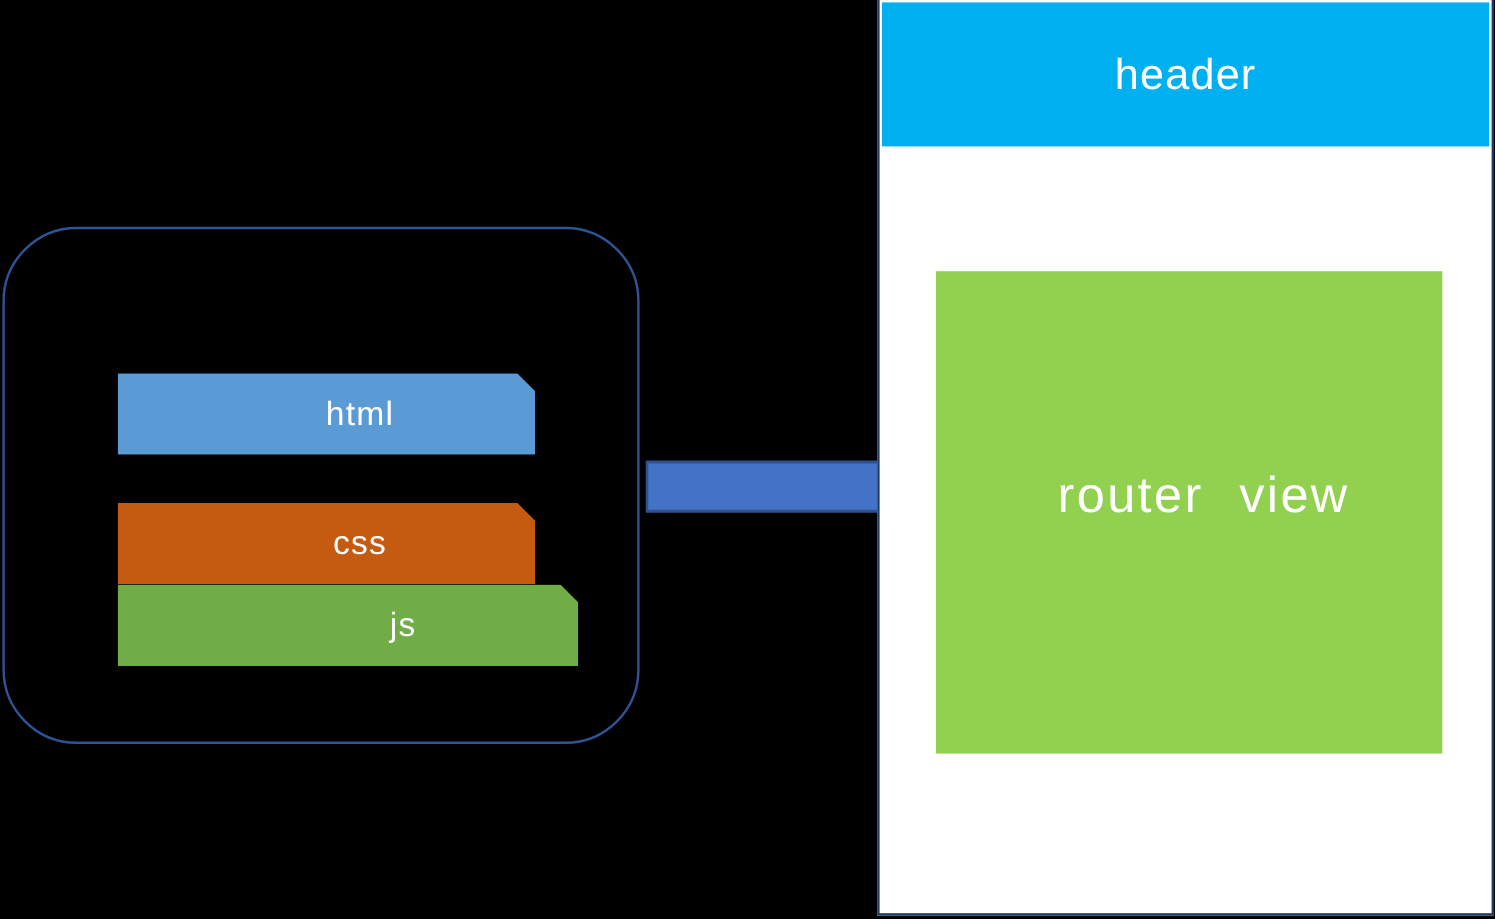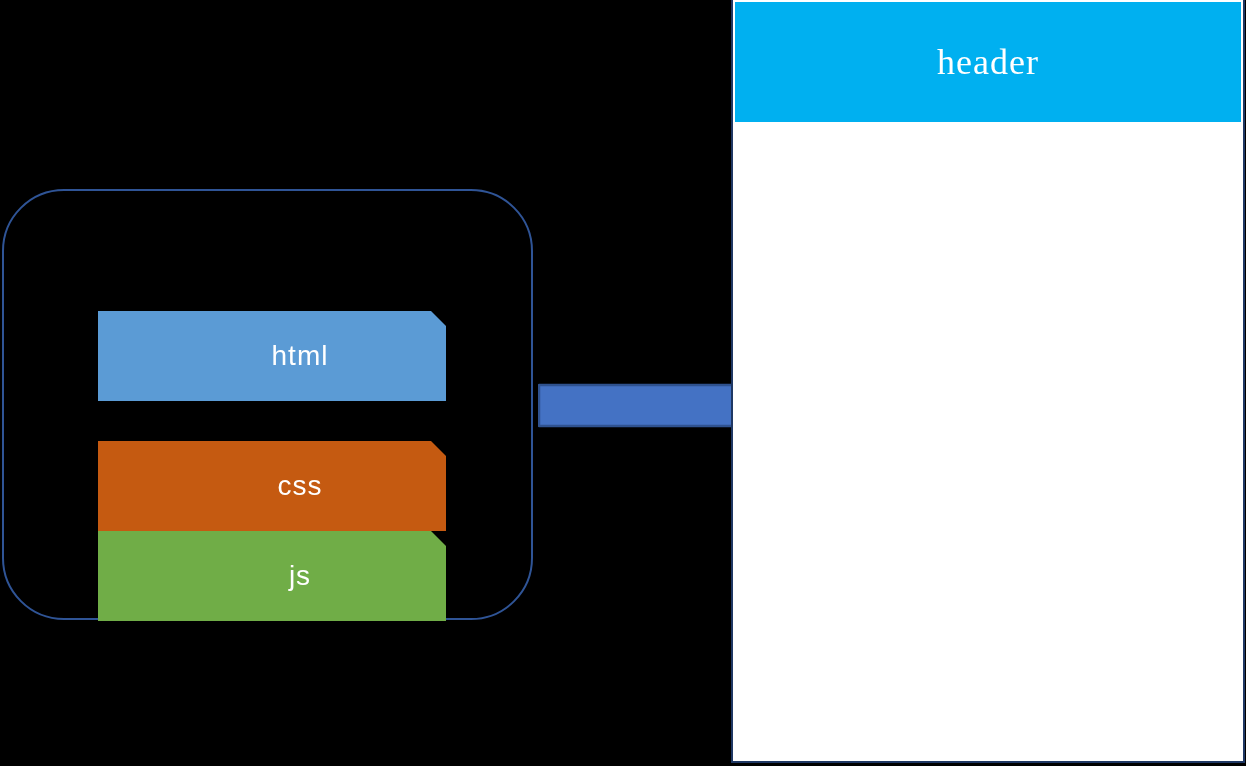--- a/index.html
+++ b/index.html
@@ -84,7 +84,6 @@
     font-size: 36px;
     font-weight: 300;
     letter-spacing: 1px;
-    font-family: Liberation Serif, serif;
   }
   .router-view-box {
     position: absolute;

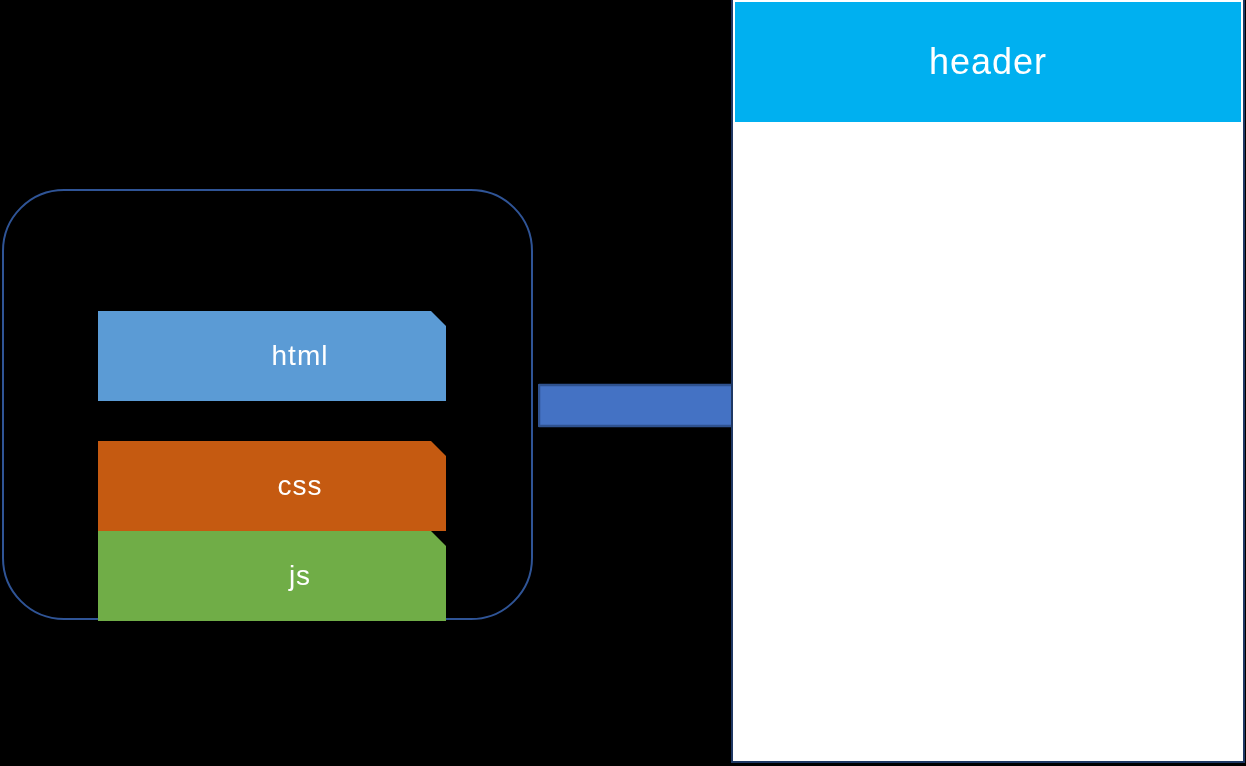--- a/index.html
+++ b/index.html
@@ -35,7 +35,7 @@
   .bar {
     position: relative;
     width: 348px;
-    height: 90px;
+    height: 68px;
     display: flex;
     align-items: center;
     justify-content: center;

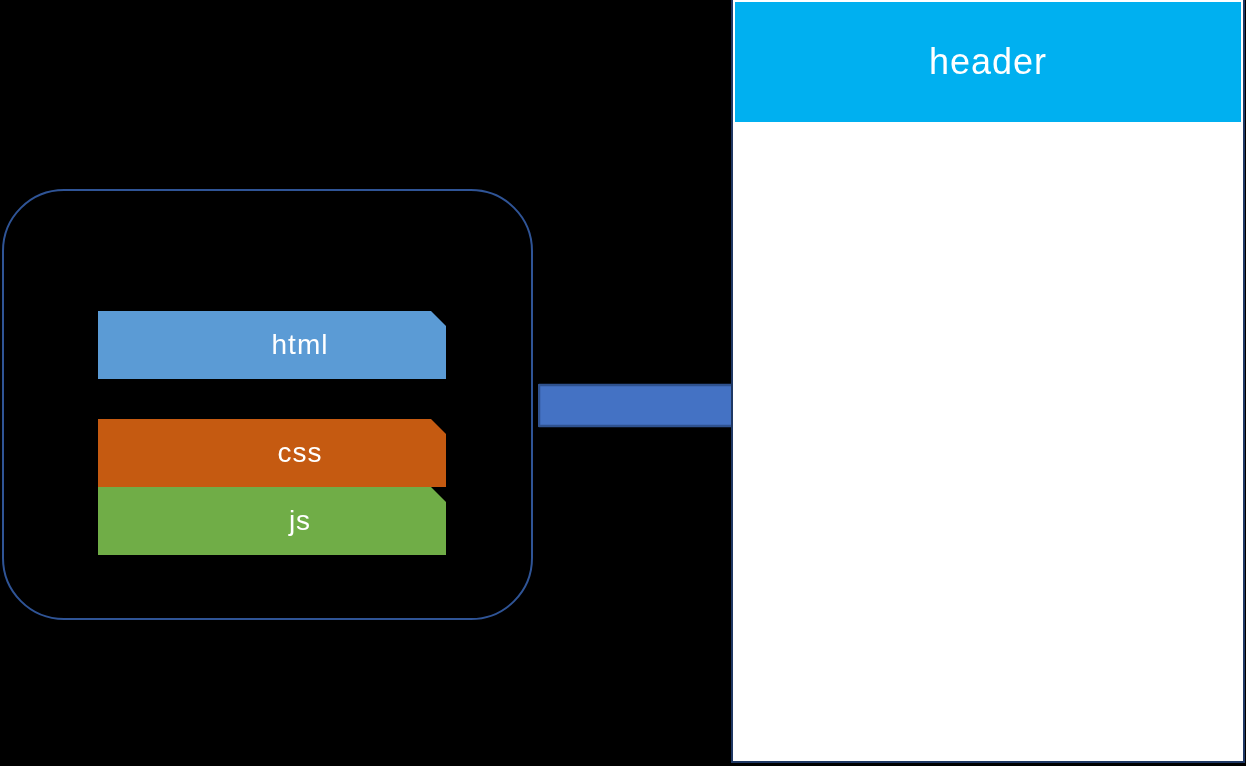--- a/index.html
+++ b/index.html
@@ -133,6 +133,9 @@
     </div>
   </div>
 
+  <div class="router-view-box" style="background-color: rgb(146, 208, 80);">
+    <span class="router-view-label" style="color: rgb(255, 255, 255);">router view</span>
+  </div>
 
 </div>
 

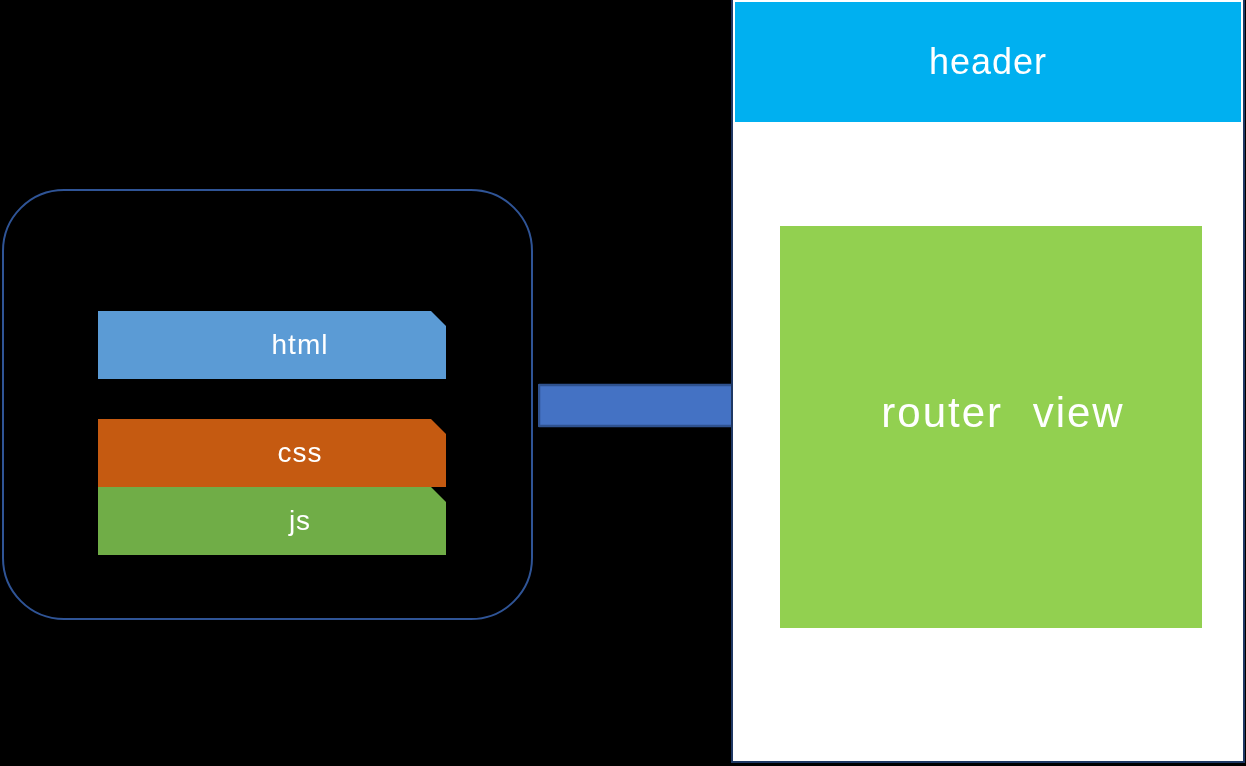--- a/index.html
+++ b/index.html
@@ -118,7 +118,7 @@
     <div class="bar" style="background-color: rgb(197, 90, 17); margin-top: 40px;">
       <span class="bar-label">css</span>
     </div>
-    <div class="bar" style="background-color: rgb(112, 173, 71);">
+    <div class="bar" style="background-color: rgb(112, 173, 71); padding-left: 36px;">
       <span class="bar-label">js</span>
     </div>
   </div>

